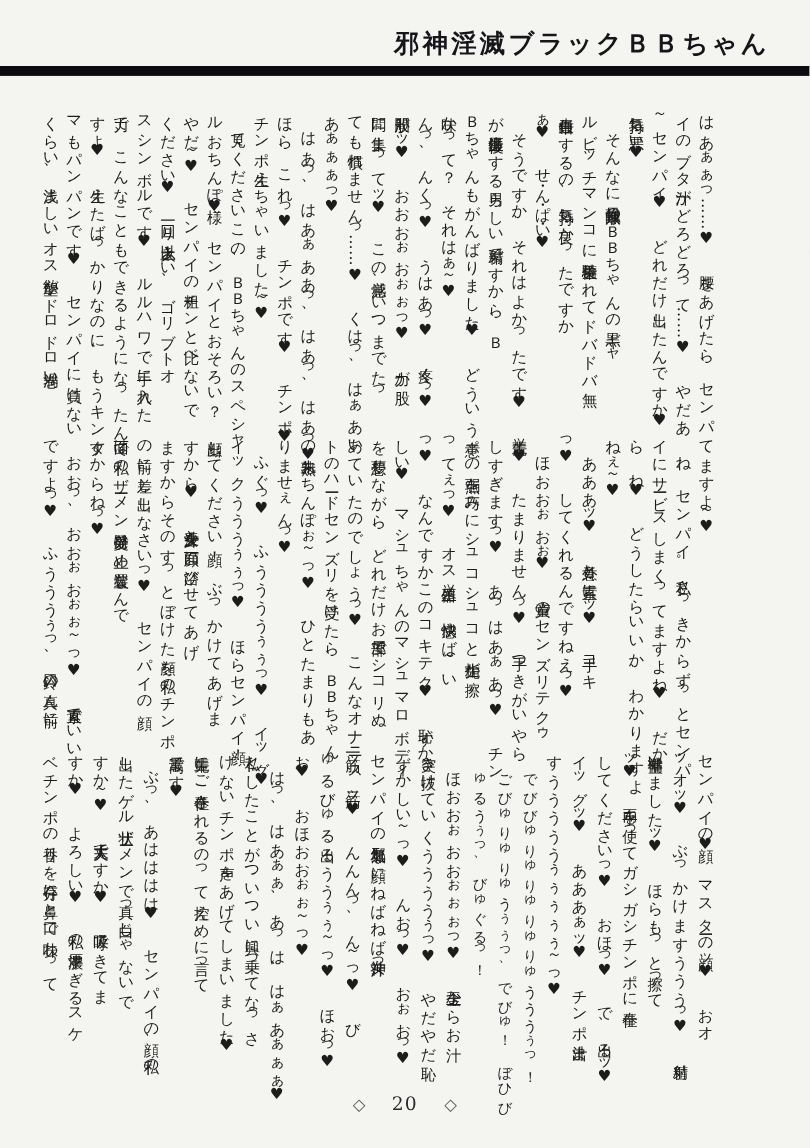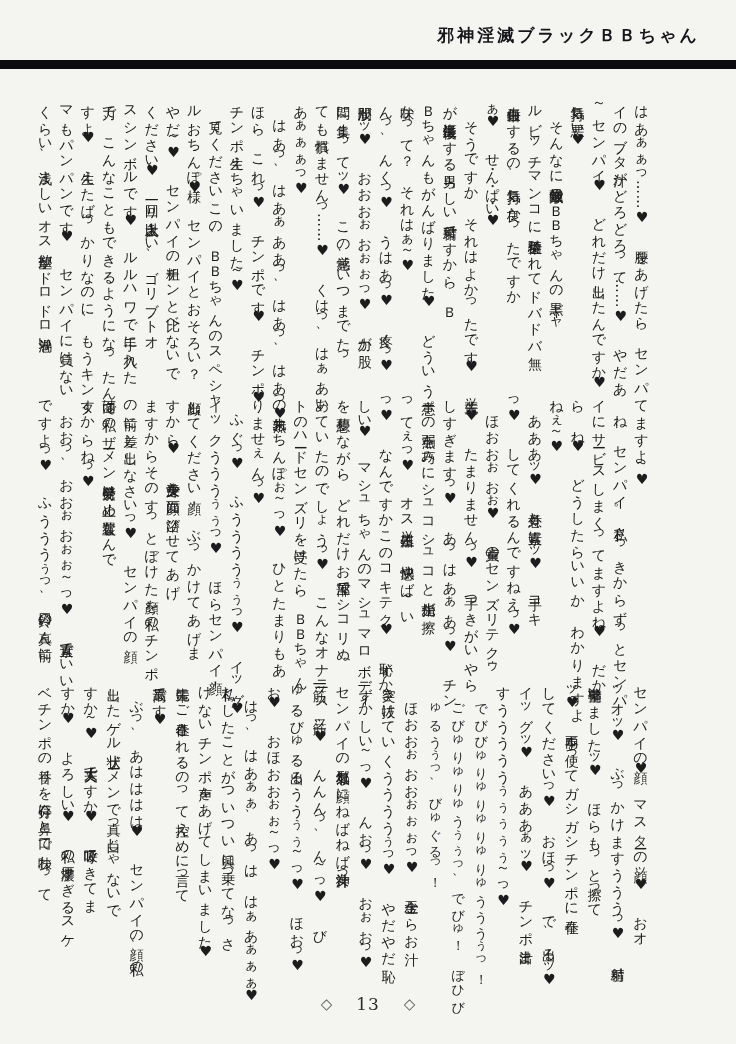--- a/index.html
+++ b/index.html
@@ -19,7 +19,7 @@
   .header-title {
     position:absolute;
     top:24px; right:36px;
-    font-size:17px;
+    font-size:23px;
     font-weight:600;
     letter-spacing:3px;
     color:#15151a;

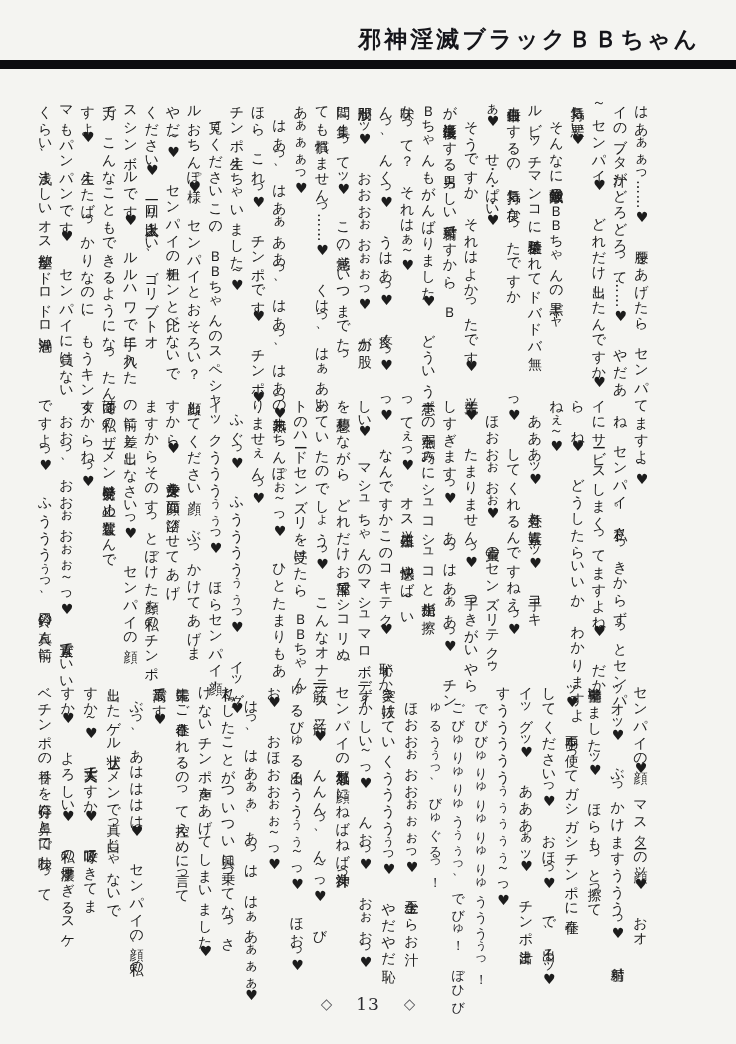--- a/index.html
+++ b/index.html
@@ -187,7 +187,7 @@
 
   <div class="footer">
     <span class="diamond">◇</span>
-    <span class="page-number">13</span>
+    <span class="page-number">20</span>
     <span class="diamond">◇</span>
   </div>
 

